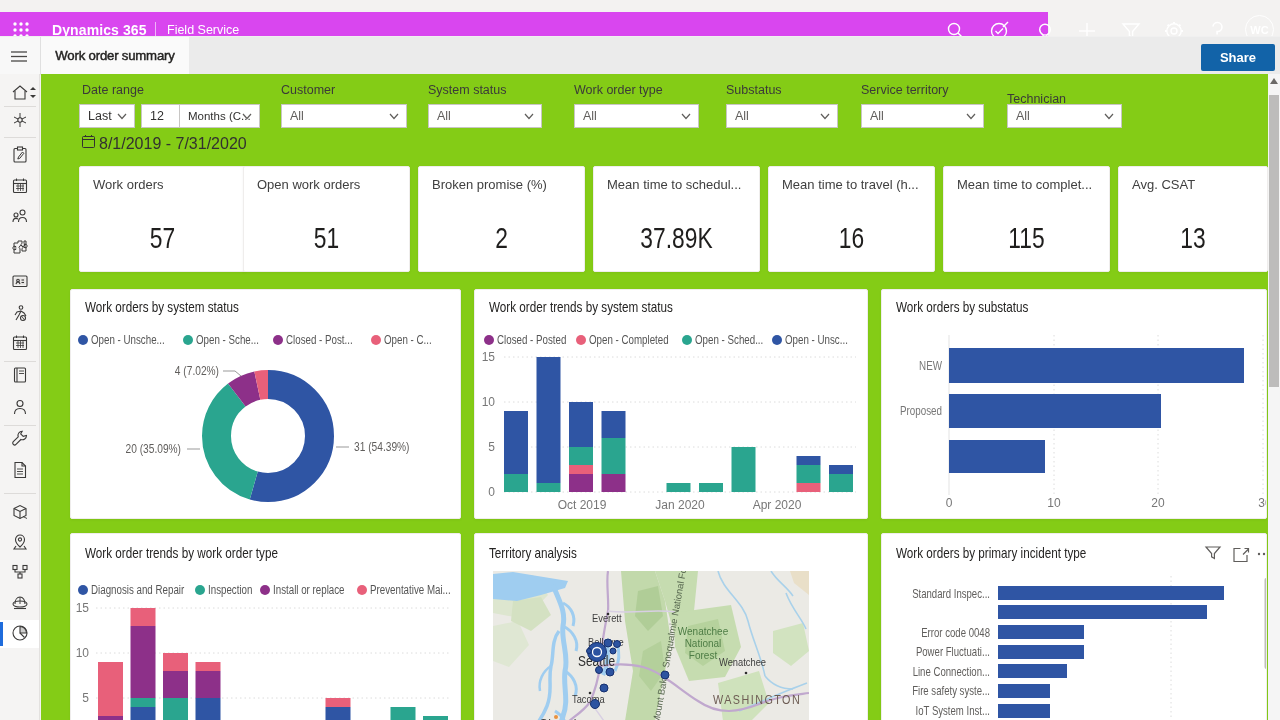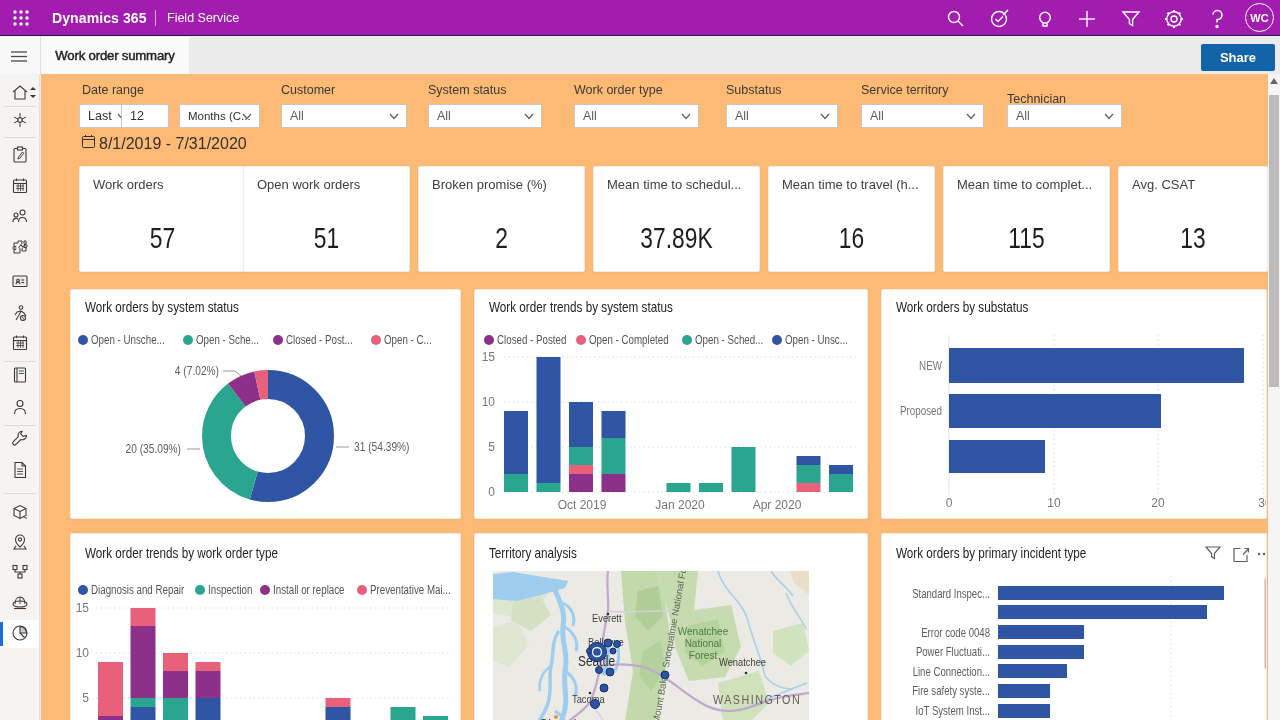--- a/index.html
+++ b/index.html
@@ -5,7 +5,7 @@
 *{margin:0;padding:0;box-sizing:border-box}
 html,body{width:1280px;height:720px;overflow:hidden;font-family:"Liberation Sans",sans-serif;background:#f3f2f1}
 .abs{position:absolute}
-.top{position:absolute;left:0;top:0;width:1280px;height:36px;background:#a21caf;color:#fff;border-bottom:1px solid #0d234a;box-sizing:border-box}
+.top{position:absolute;left:0;top:12px;width:1048px;height:36px;background:#d946ef;color:#fff;border-bottom:1px solid #0d234a;box-sizing:border-box}
 .top .brand{position:absolute;left:52px;top:10px;font-size:14px;font-weight:700;letter-spacing:.1px}
 .top .sep{position:absolute;left:155px;top:10px;width:1px;height:16px;background:rgba(255,255,255,.6)}
 .top .app{position:absolute;left:167px;top:11px;font-size:12.5px;font-weight:400}

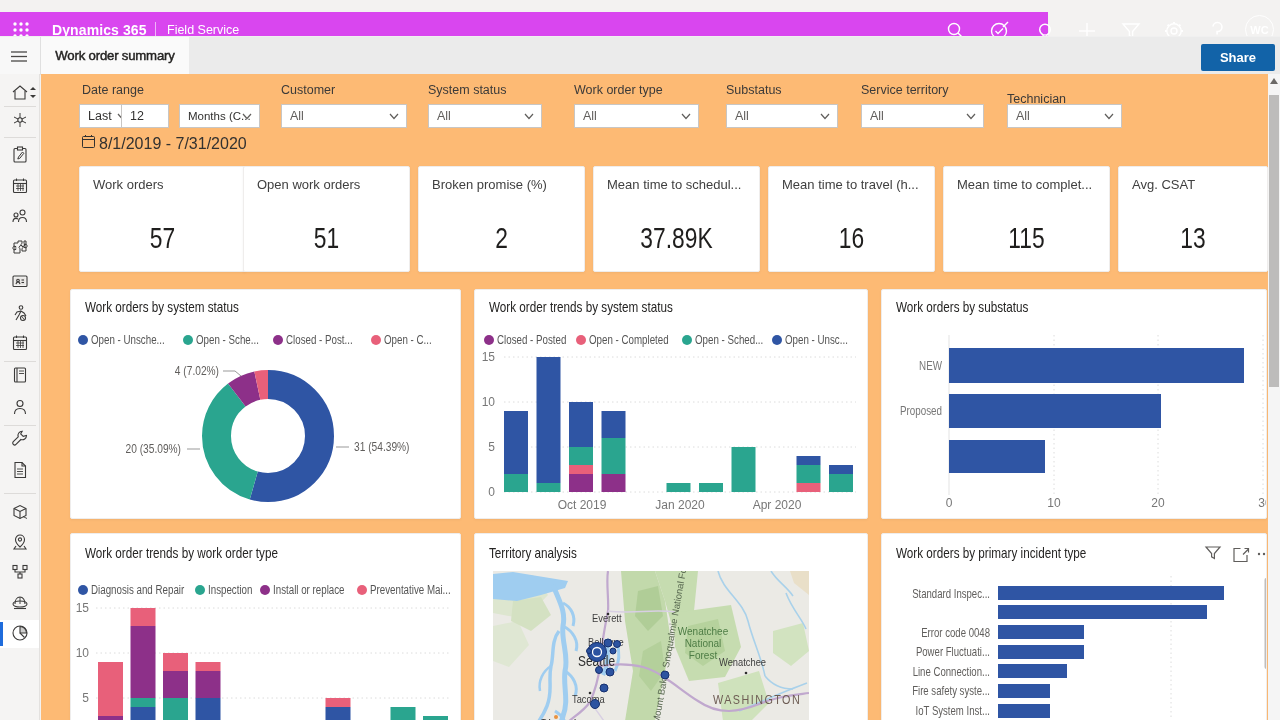--- a/index.html
+++ b/index.html
@@ -18,7 +18,7 @@
 .side .ico{position:absolute;left:11px;width:18px;height:18px}
 .side .active{position:absolute;left:0;top:546px;width:39px;height:28px;background:#fff}
 .side .bluebar{position:absolute;left:0;top:548px;width:3px;height:24px;background:#1f6cdc}
-.content{position:absolute;left:41px;top:74px;width:1227px;height:646px;background:#fdba74;overflow:hidden}
+.content{position:absolute;left:41px;top:74px;width:1227px;height:646px;background:#84cc16;overflow:hidden}
 .vscroll{position:absolute;left:1268px;top:74px;width:12px;height:646px;background:#f5f5f5}
 .vscroll .thumb{position:absolute;left:1px;top:21px;width:10px;height:292px;background:#bdbcbb}
 .vscroll .arr{position:absolute;left:2px;top:4px;width:0;height:0;border-left:4px solid transparent;border-right:4px solid transparent;border-bottom:6px solid #6b6967}

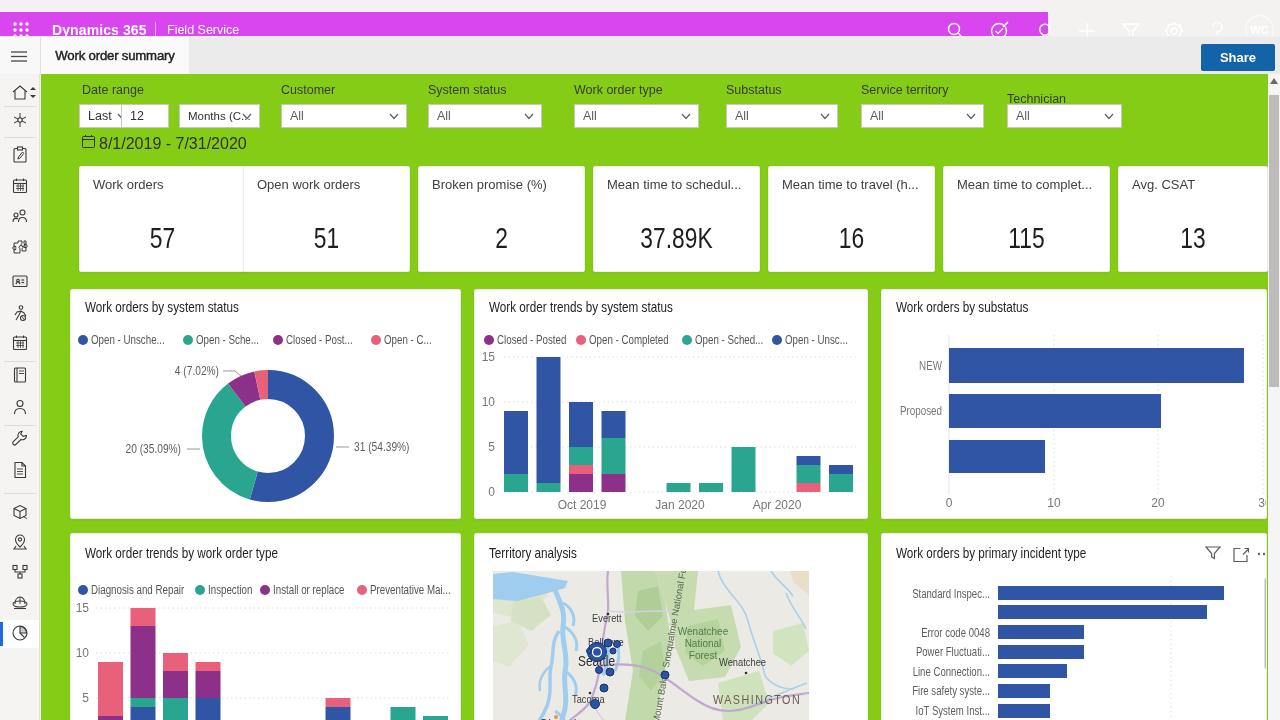--- a/index.html
+++ b/index.html
@@ -264,7 +264,7 @@
 <div class="fsel" style="left: 38px; top: 30px; width: 56px;"><span style="color:#323130">Last</span><svg class="chev" width="10" height="8" viewBox="0 0 10 8">
         <path d="M1 1l4 4.5 4-4.5" fill="none" stroke="#605e5c" stroke-width="1.2"></path>
       </svg></div>
-    <div class="fsel" style="left: 80px; top: 30px; width: 48px;"><span style="color:#323130">12</span></div>
+    <div class="fsel" style="left: 100px; top: 30px; width: 48px;"><span style="color:#323130">12</span></div>
     <div class="fsel" style="left: 138px; top: 30px; width: 81px;"><span style="color:#323130;font-size:11.5px">Months (C...</span><svg class="chev" width="10" height="8" viewBox="0 0 10 8">
         <path d="M1 1l4 4.5 4-4.5" fill="none" stroke="#605e5c" stroke-width="1.2"></path>
       </svg></div>

